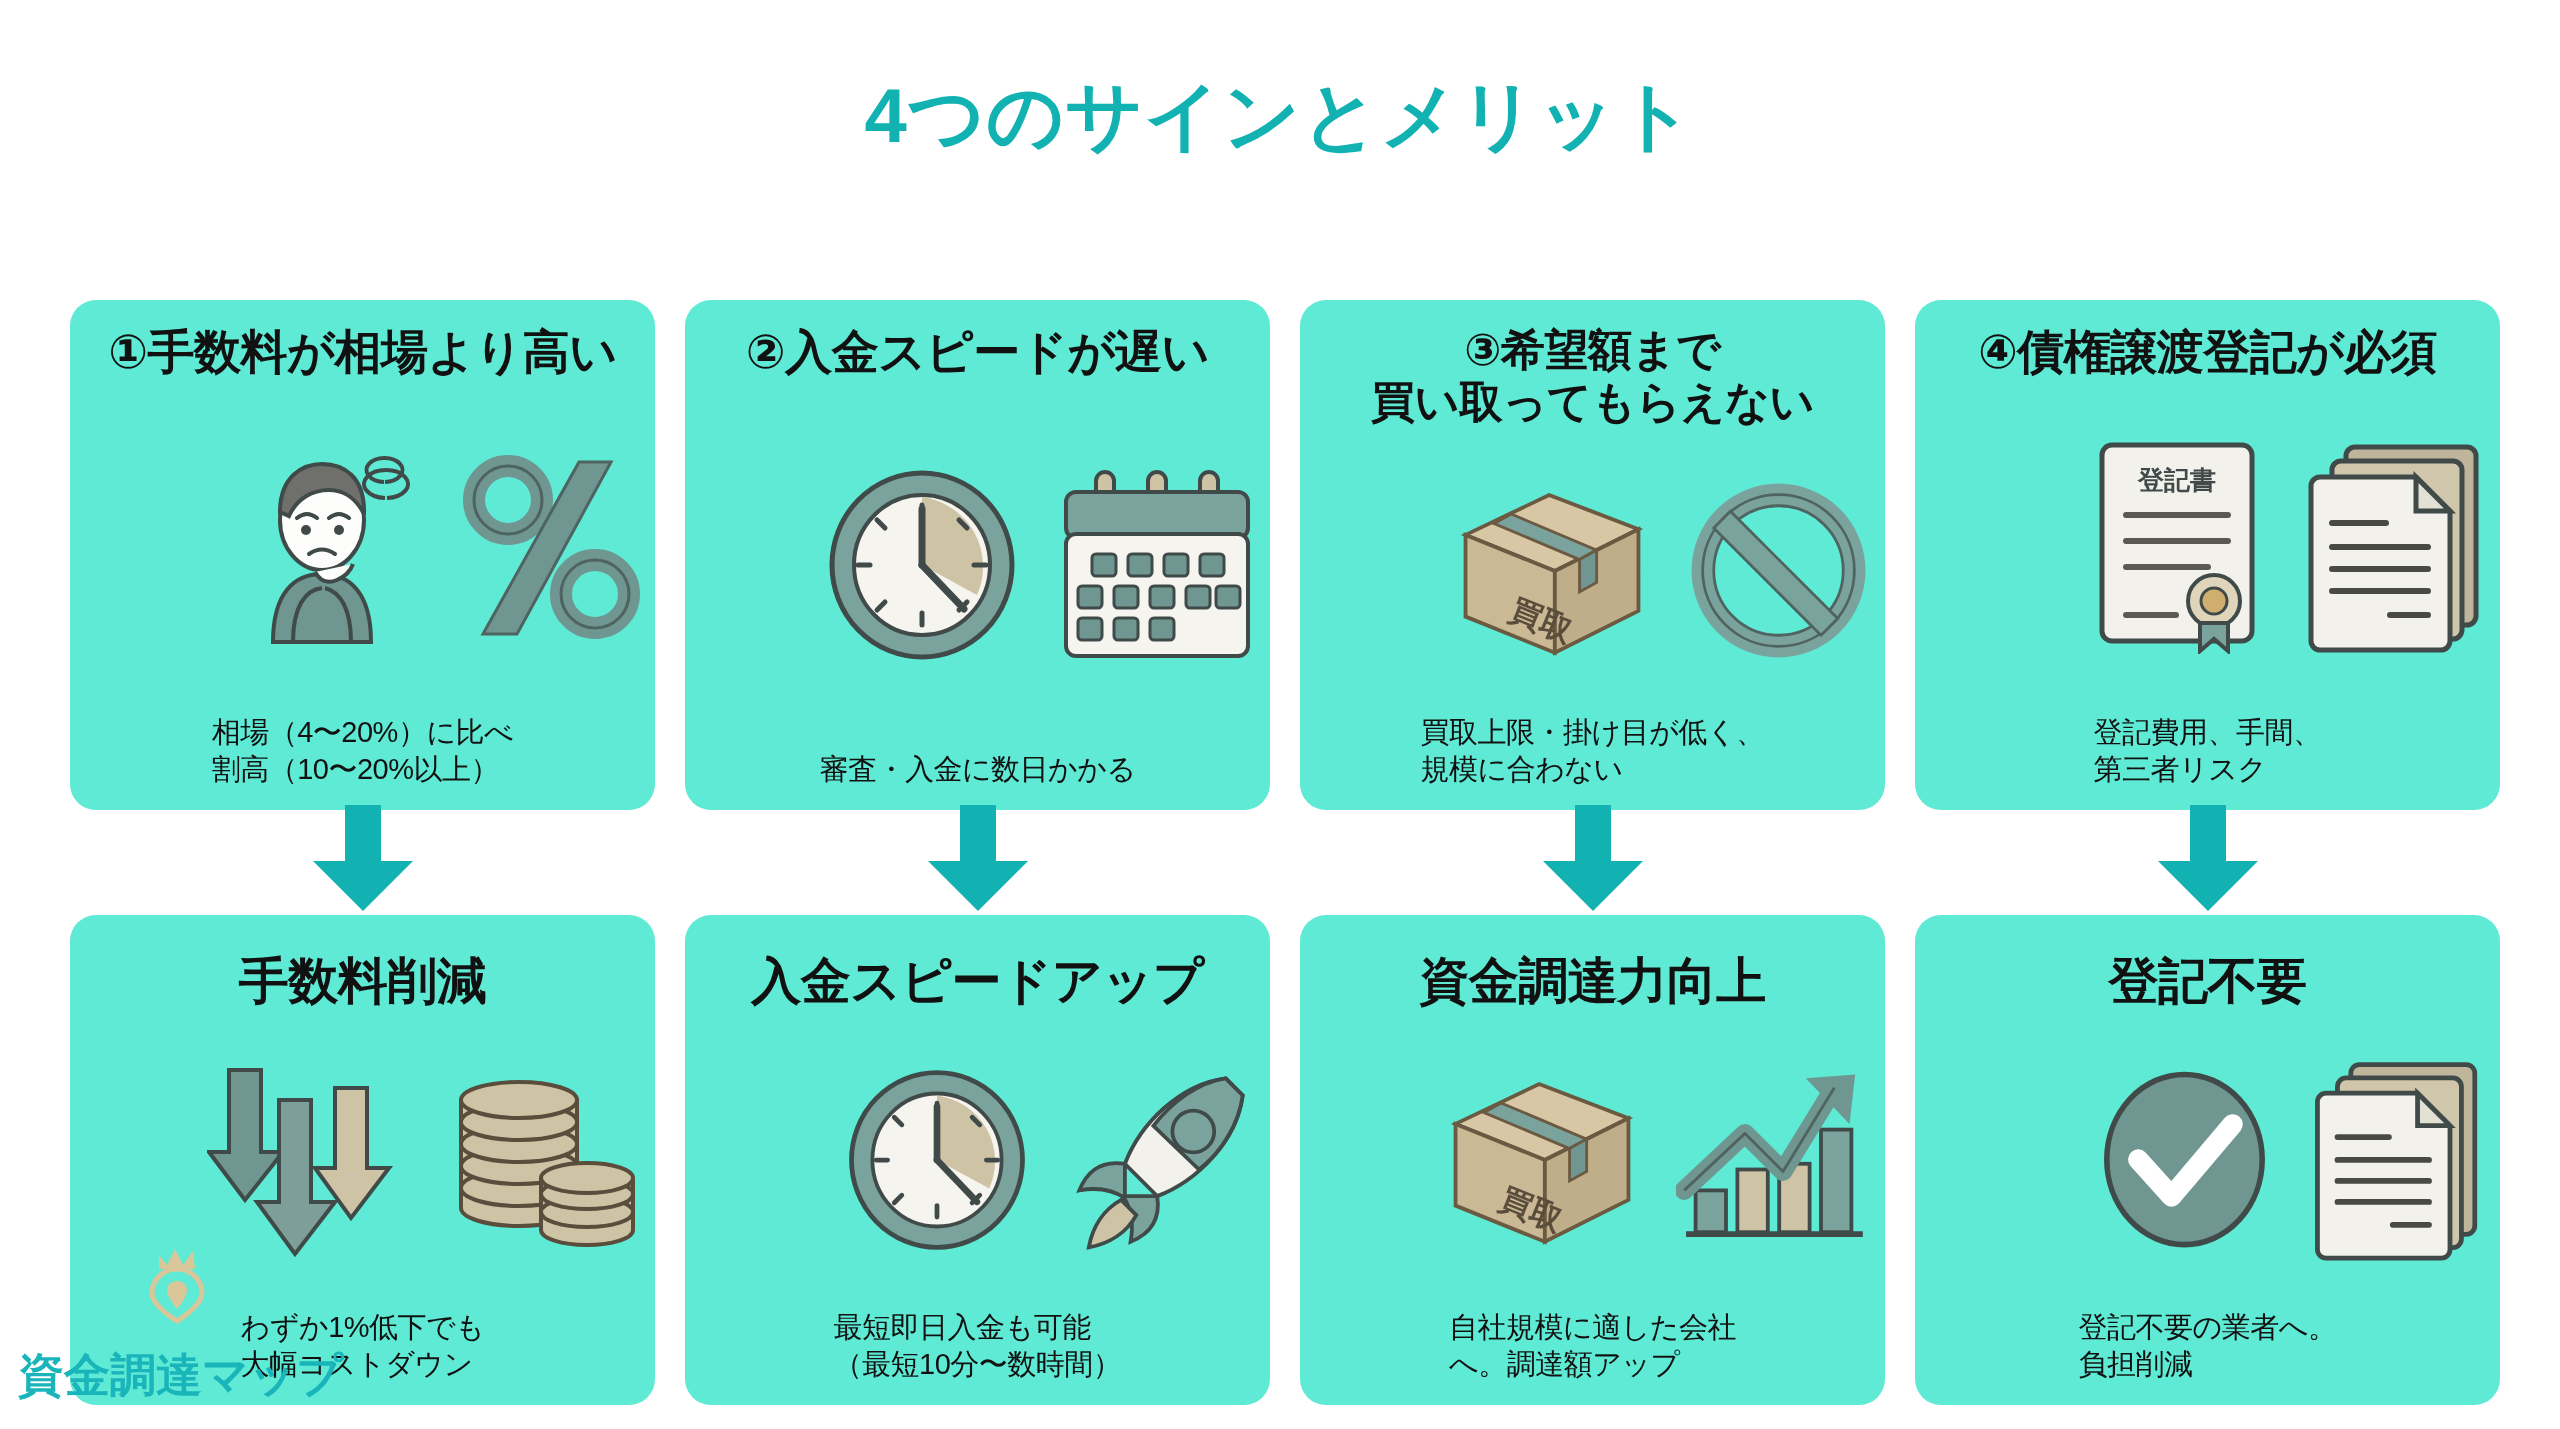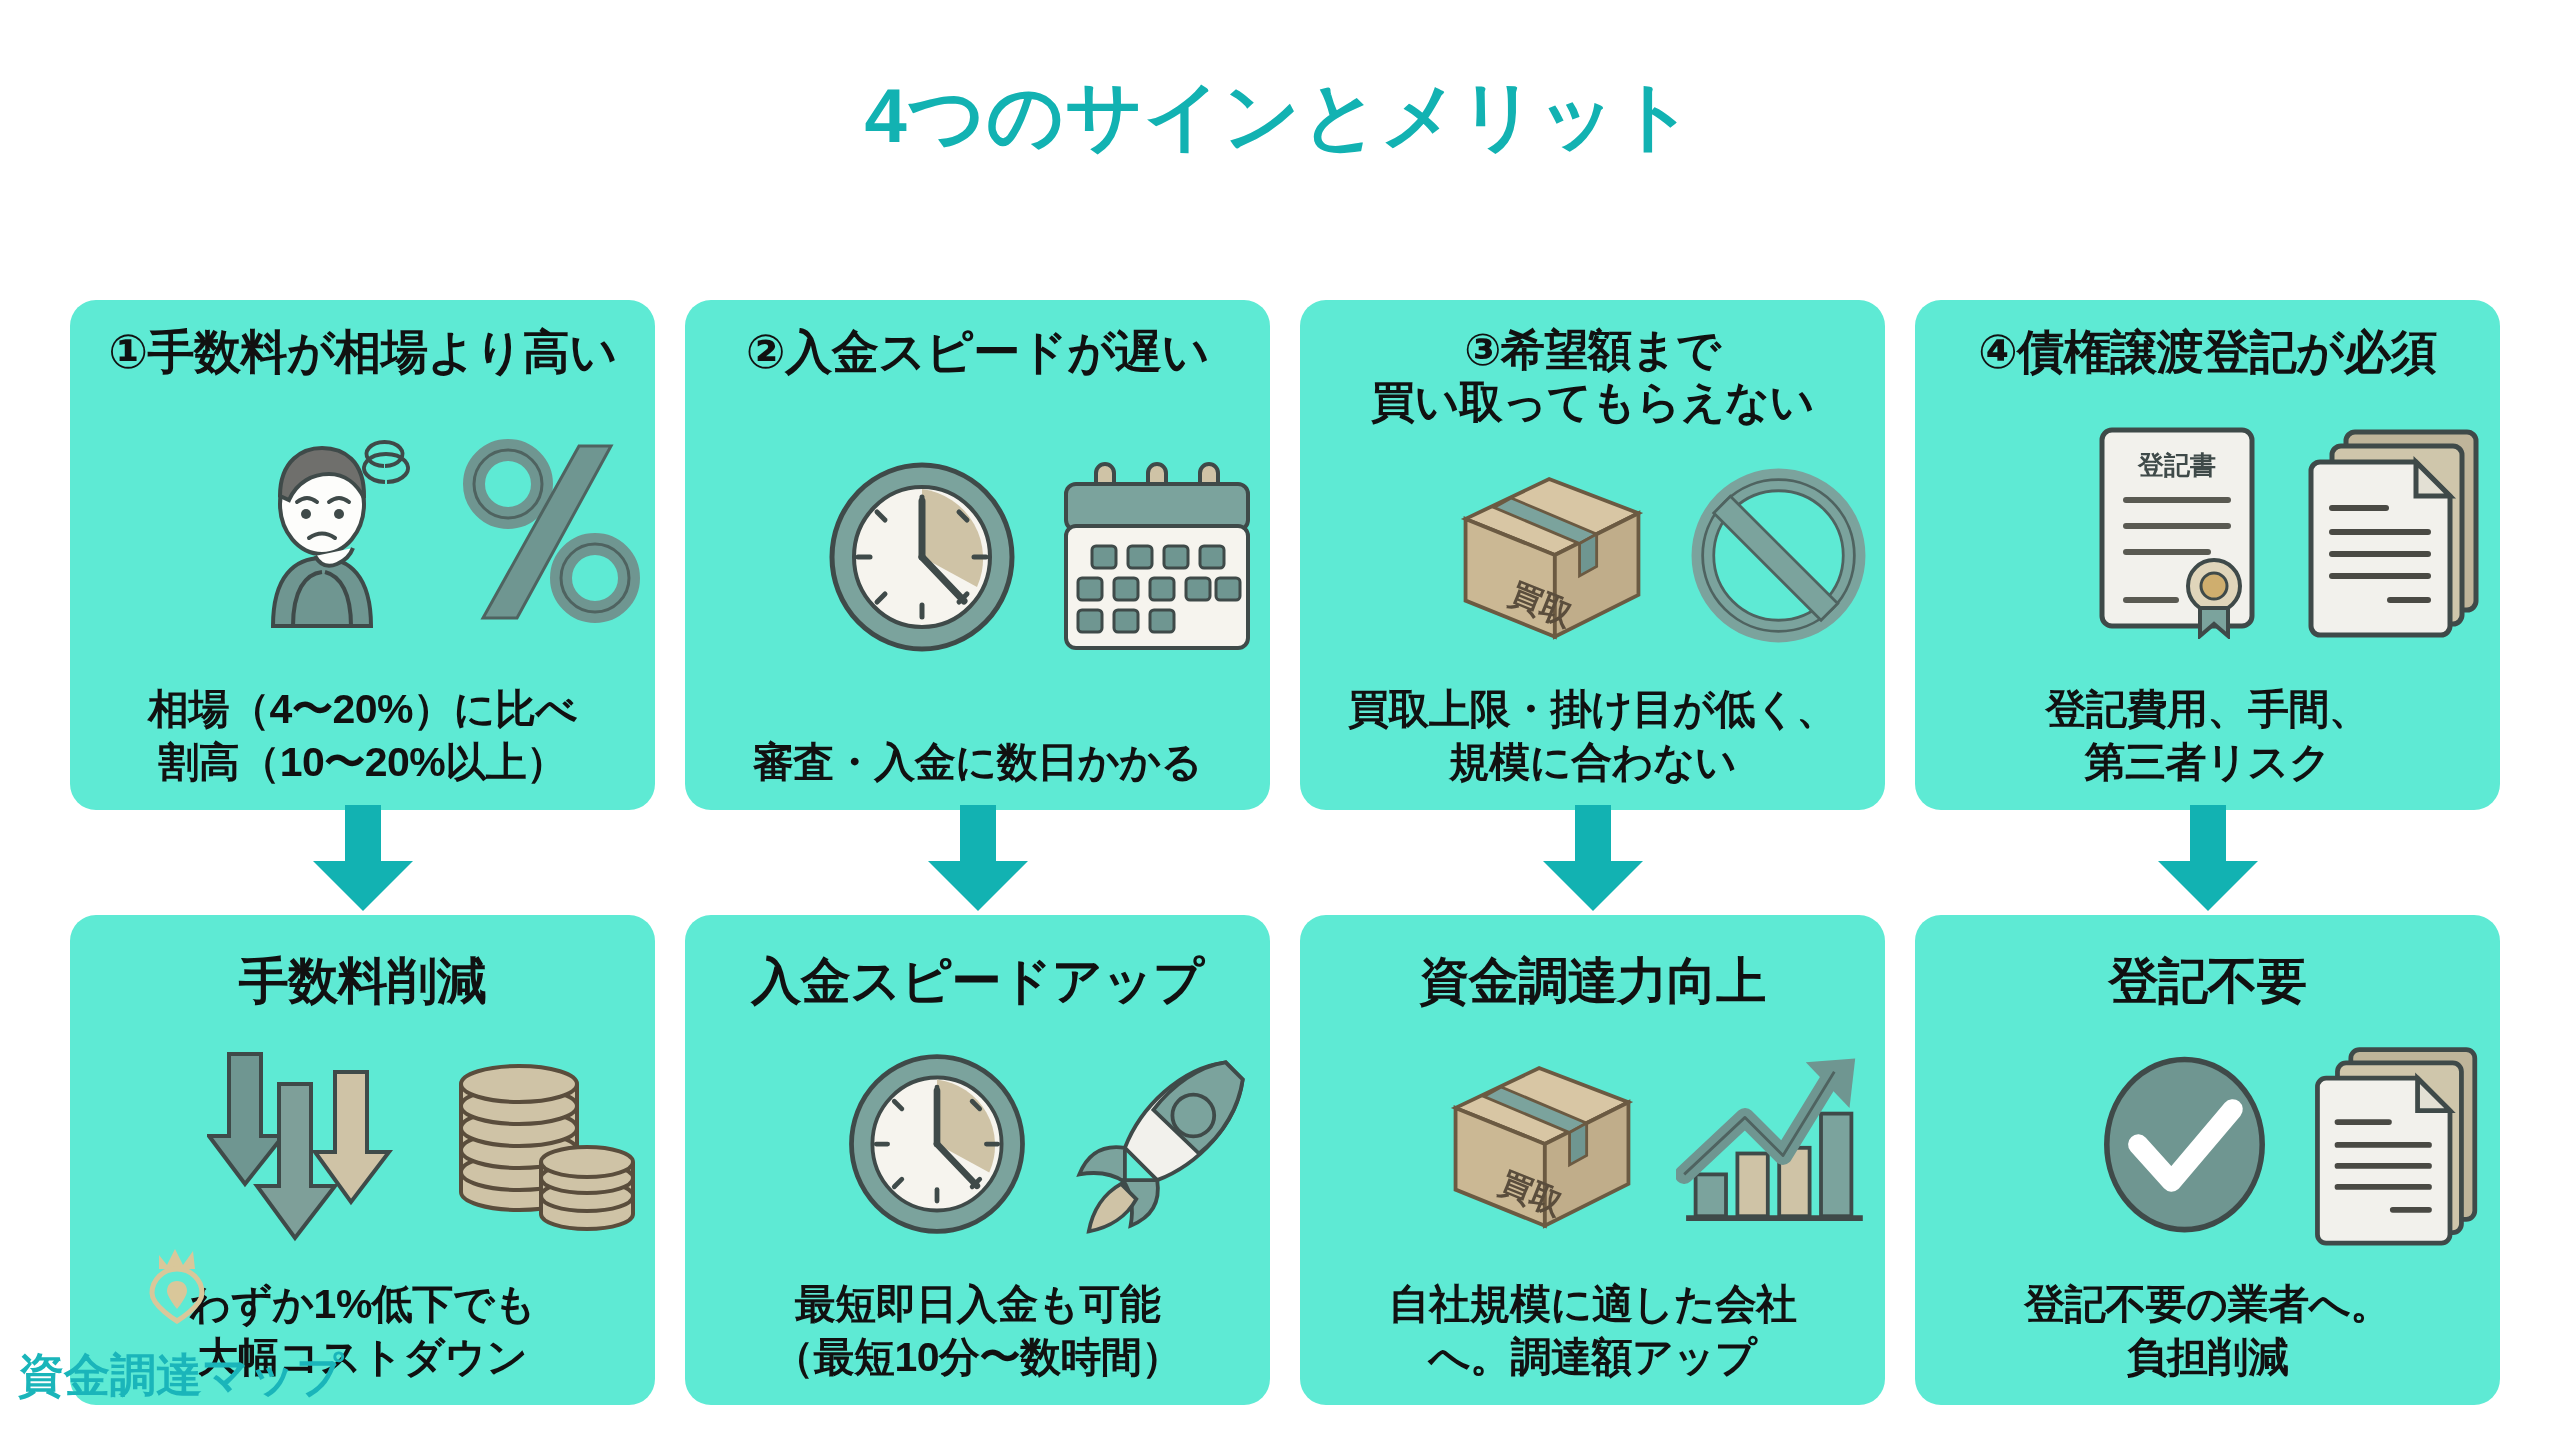--- a/index.html
+++ b/index.html
@@ -55,10 +55,10 @@
   .card-heading.two-line{font-size:44px;}
   .card-sub{
     color:#111111;
-    font-weight:700;
-    font-size:41px;
+    font-weight:400;
+    font-size:29px;
     line-height:1.28;
-    text-align:center;
+    text-align:left;
     white-space:pre-line;
     letter-spacing:-0.5px;
   }

